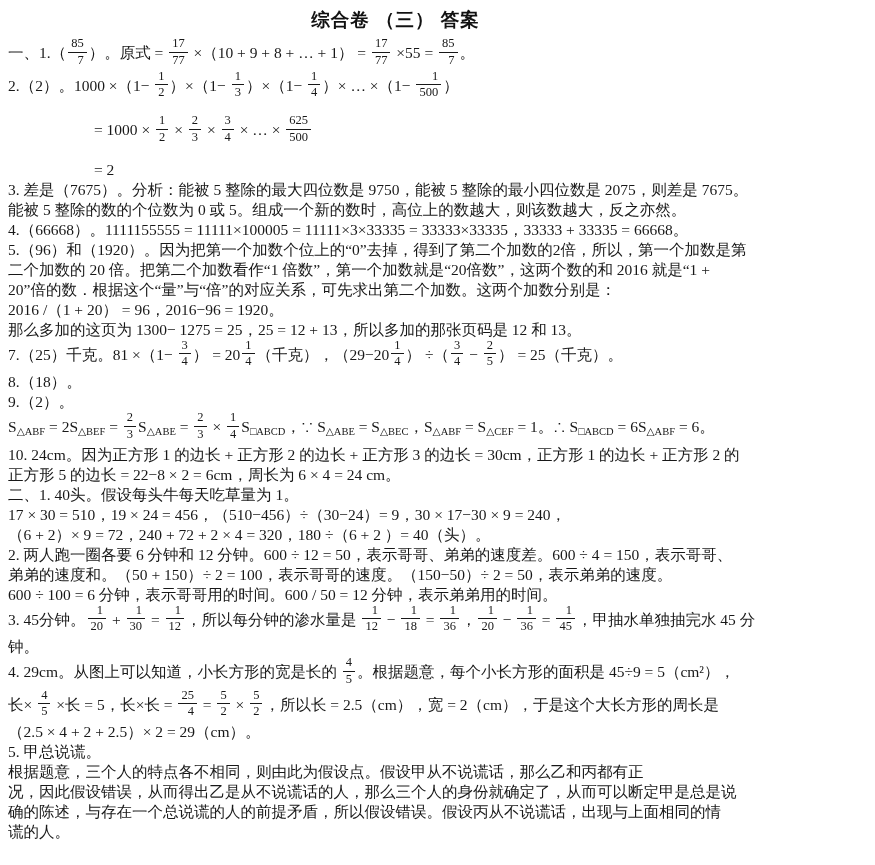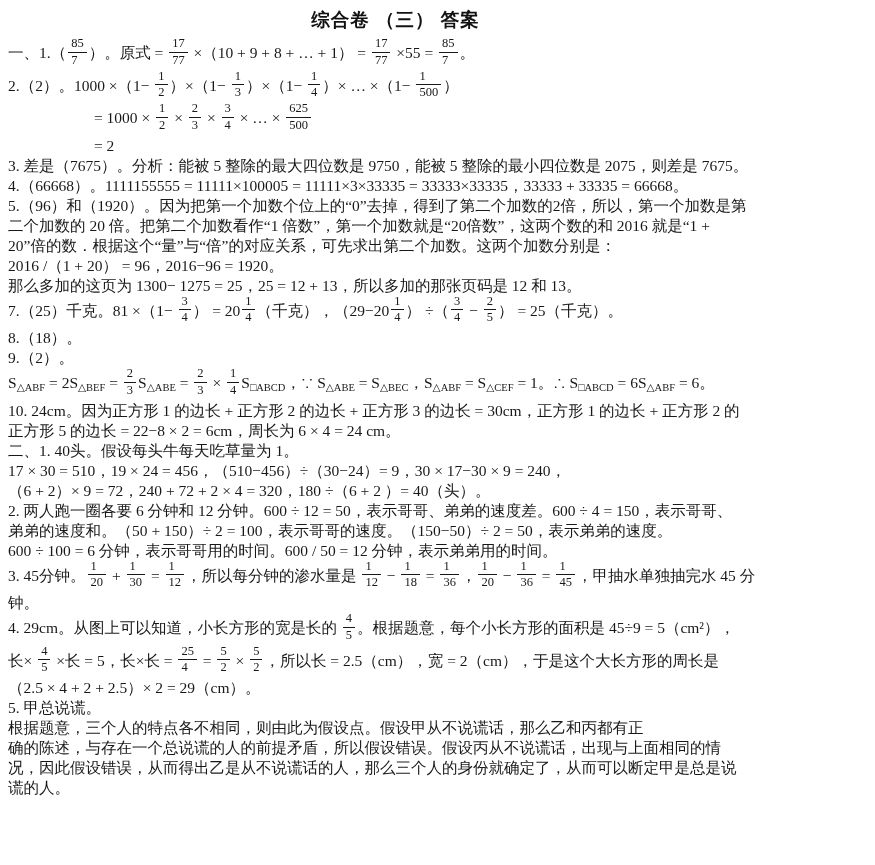--- a/index.html
+++ b/index.html
@@ -37,7 +37,7 @@
   .frac {
     display: inline-block;
     vertical-align: middle;
-    text-align: left;
+    text-align: right;
     font-size: 12.5px;
     line-height: 1.1;
     margin: 1px 2px;

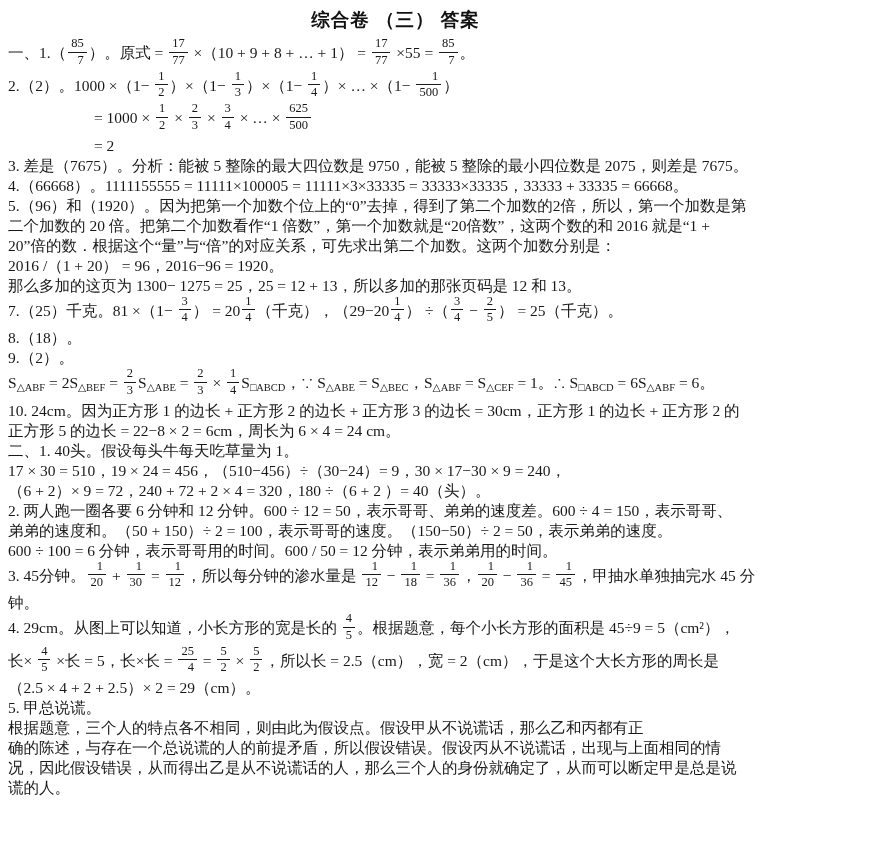--- a/index.html
+++ b/index.html
@@ -33,7 +33,7 @@
     white-space: normal;
     word-break: break-all;
   }
-  .line.indent { padding-left: 86px; }
+  .line.indent { padding-left: 86px; margin-top: 12px; }
   .frac {
     display: inline-block;
     vertical-align: middle;

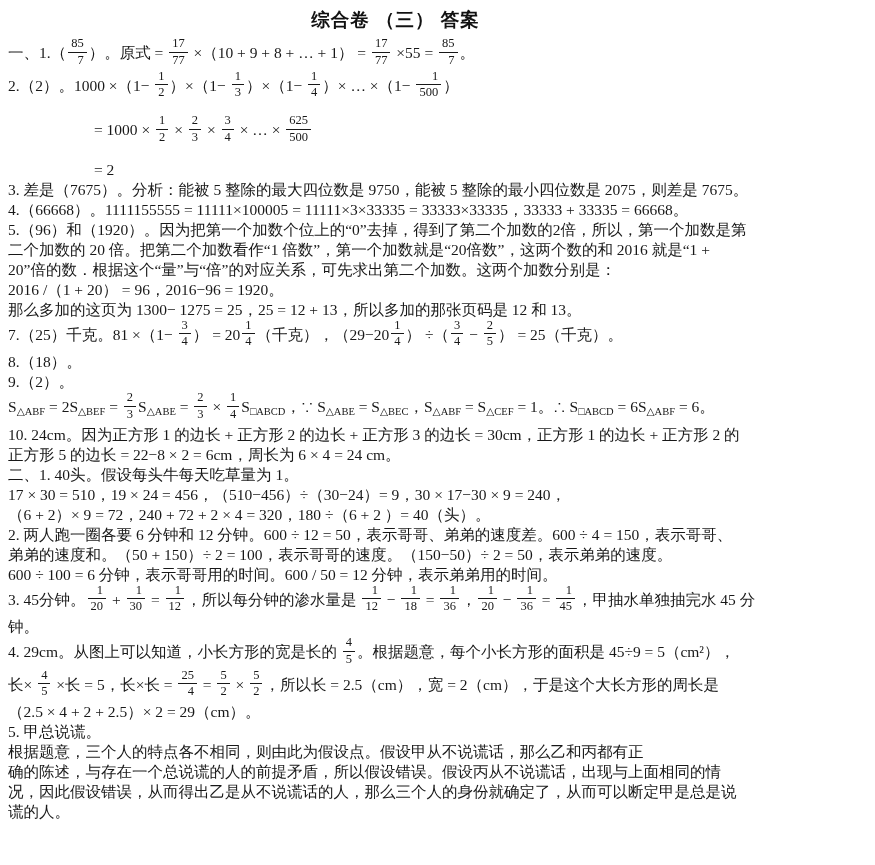--- a/index.html
+++ b/index.html
@@ -70,6 +70,7 @@
       <div class="line indent">= 1000 × <span class="frac"><span class="num">1</span><span class="den">2</span></span> × <span class="frac"><span class="num">2</span><span class="den">3</span></span> × <span class="frac"><span class="num">3</span><span class="den">4</span></span> × … × <span class="frac"><span class="num">625</span><span class="den">500</span></span></div>
       <div class="line indent">= 2</div>
       <div class="line">3. 差是（7675）。分析：能被 5 整除的最大四位数是 9750，能被 5 整除的最小四位数是 2075，则差是 7675。</div>
+      <div class="line">能被 5 整除的数的个位数为 0 或 5。组成一个新的数时，高位上的数越大，则该数越大，反之亦然。</div>
       <div class="line">4.（66668）。1111155555 = 11111×100005 = 11111×3×33335 = 33333×33335，33333 + 33335 = 66668。</div>
       <div class="line">5.（96）和（1920）。因为把第一个加数个位上的“0”去掉，得到了第二个加数的2倍，所以，第一个加数是第</div>
       <div class="line">二个加数的 20 倍。把第二个加数看作“1 倍数”，第一个加数就是“20倍数”，这两个数的和 2016 就是“1 +</div>

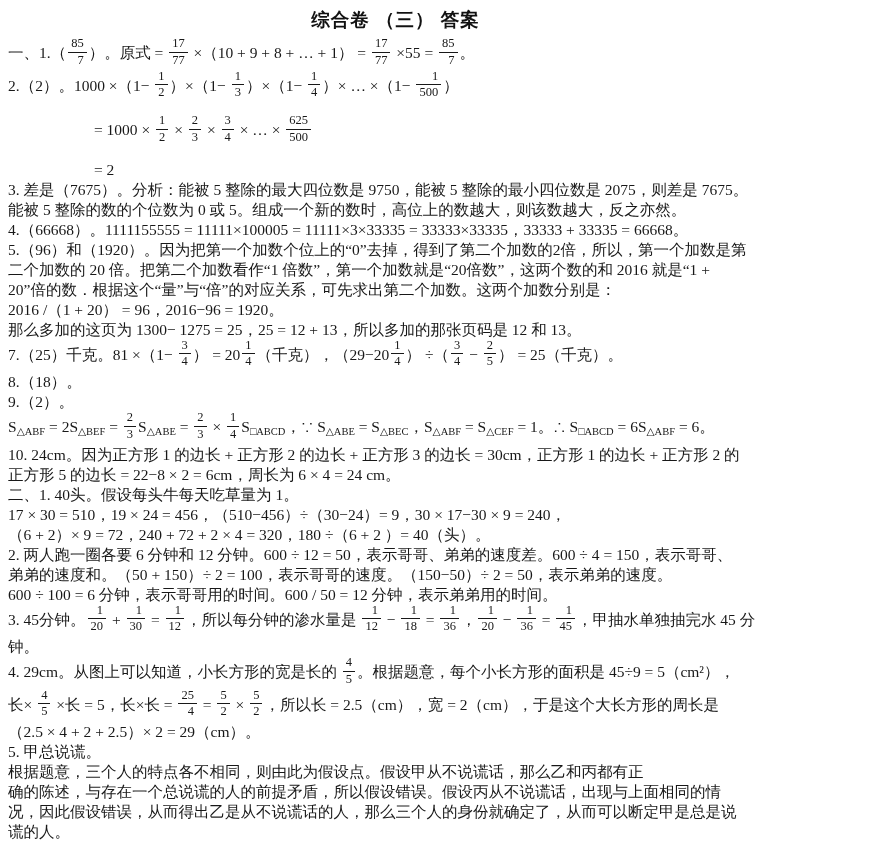--- a/index.html
+++ b/index.html
@@ -95,8 +95,8 @@
       <div class="line">（2.5 × 4 + 2 + 2.5）× 2 = 29（cm）。</div>
       <div class="line">5. 甲总说谎。</div>
       <div class="line">根据题意，三个人的特点各不相同，则由此为假设点。假设甲从不说谎话，那么乙和丙都有正</div>
+      <div class="line">况，因此假设错误，从而得出乙是从不说谎话的人，那么三个人的身份就确定了，从而可以断定甲是总是说</div>
       <div class="line">确的陈述，与存在一个总说谎的人的前提矛盾，所以假设错误。假设丙从不说谎话，出现与上面相同的情</div>
-      <div class="line">况，因此假设错误，从而得出乙是从不说谎话的人，那么三个人的身份就确定了，从而可以断定甲是总是说</div>
       <div class="line">谎的人。</div>
     </div>
 </div>

